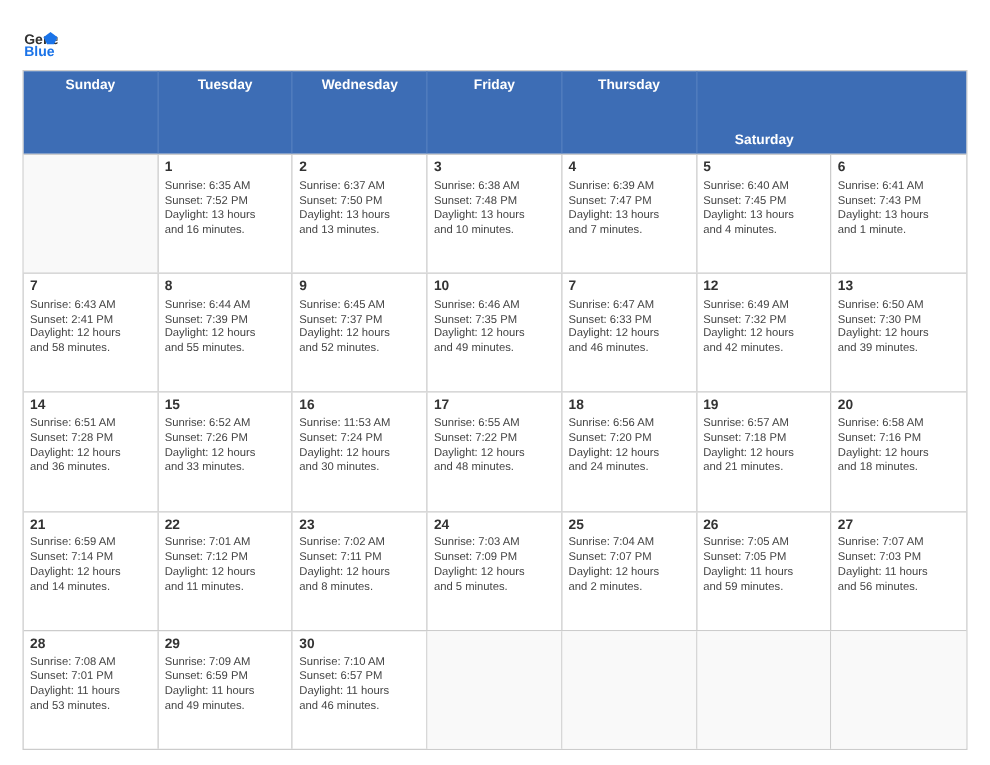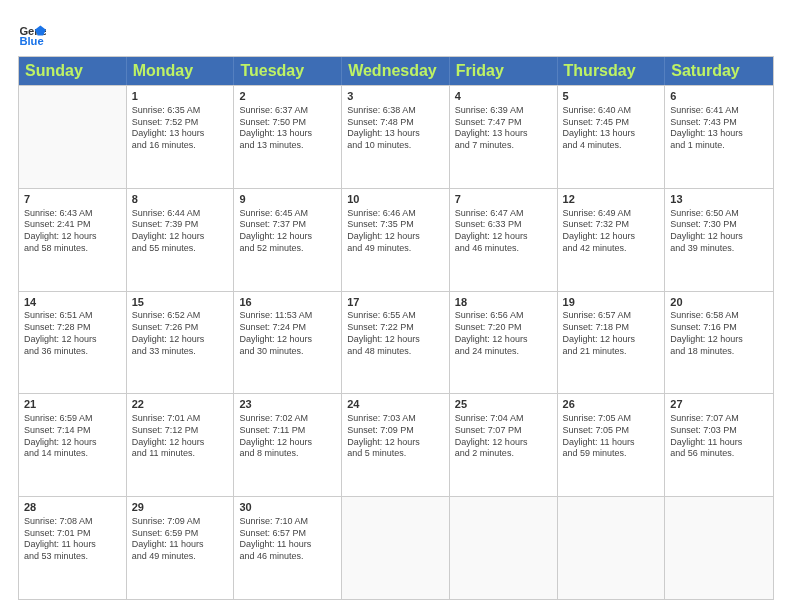--- a/index.html
+++ b/index.html
@@ -59,11 +59,11 @@
       background: #3d6db5;
     }
     .cal-header-cell {
-      color: #bef264;
-      font-size: 16px;
+      color: #ffffff;
+      font-size: 11px;
       font-weight: bold;
       padding: 5px 6px;
-      text-align: left;
+      text-align: center;
       border-right: 1px solid #5580c0;
     }
     .cal-header-cell:last-child { border-right: none; }

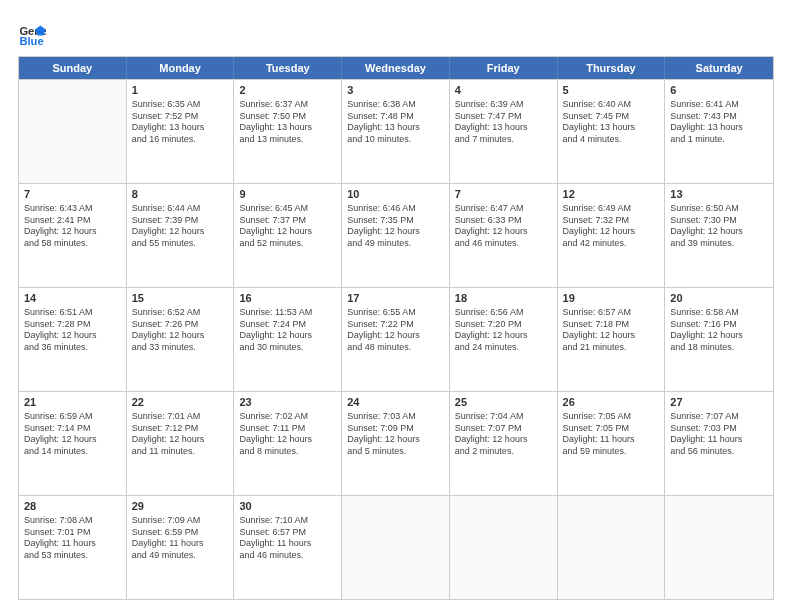--- a/index.html
+++ b/index.html
@@ -126,7 +126,6 @@
   <div class="calendar">
     <div class="cal-header-row">
     <div class="cal-header-cell">Sunday</div>
-        <div class="cal-header-cell">Monday</div>
         <div class="cal-header-cell">Tuesday</div>
         <div class="cal-header-cell">Wednesday</div>
         <div class="cal-header-cell">Friday</div>

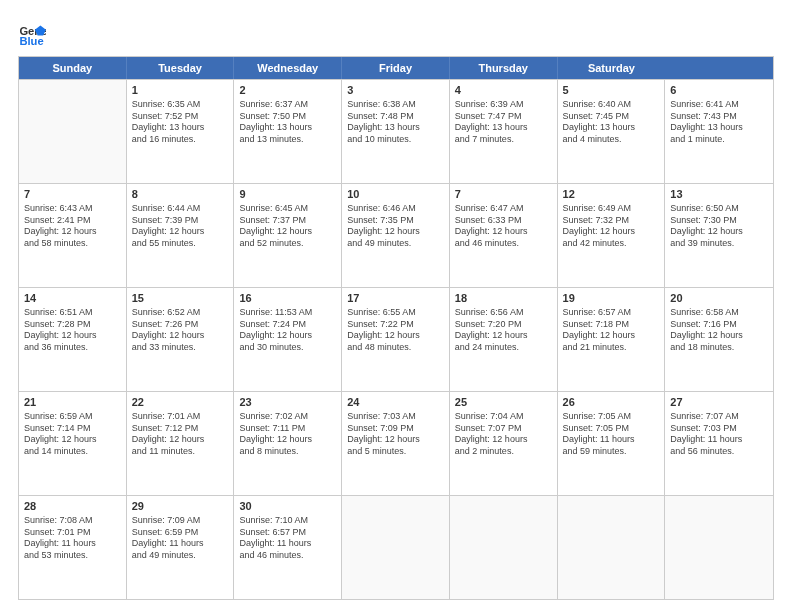--- a/index.html
+++ b/index.html
@@ -66,7 +66,7 @@
       text-align: center;
       border-right: 1px solid #5580c0;
     }
-    .cal-header-cell:last-child { border-right: none; }
+    .cal-header-cell:last-child { border-right: none; margin-top: 44px; }
     .cal-body {
       flex: 1;
       display: flex;

